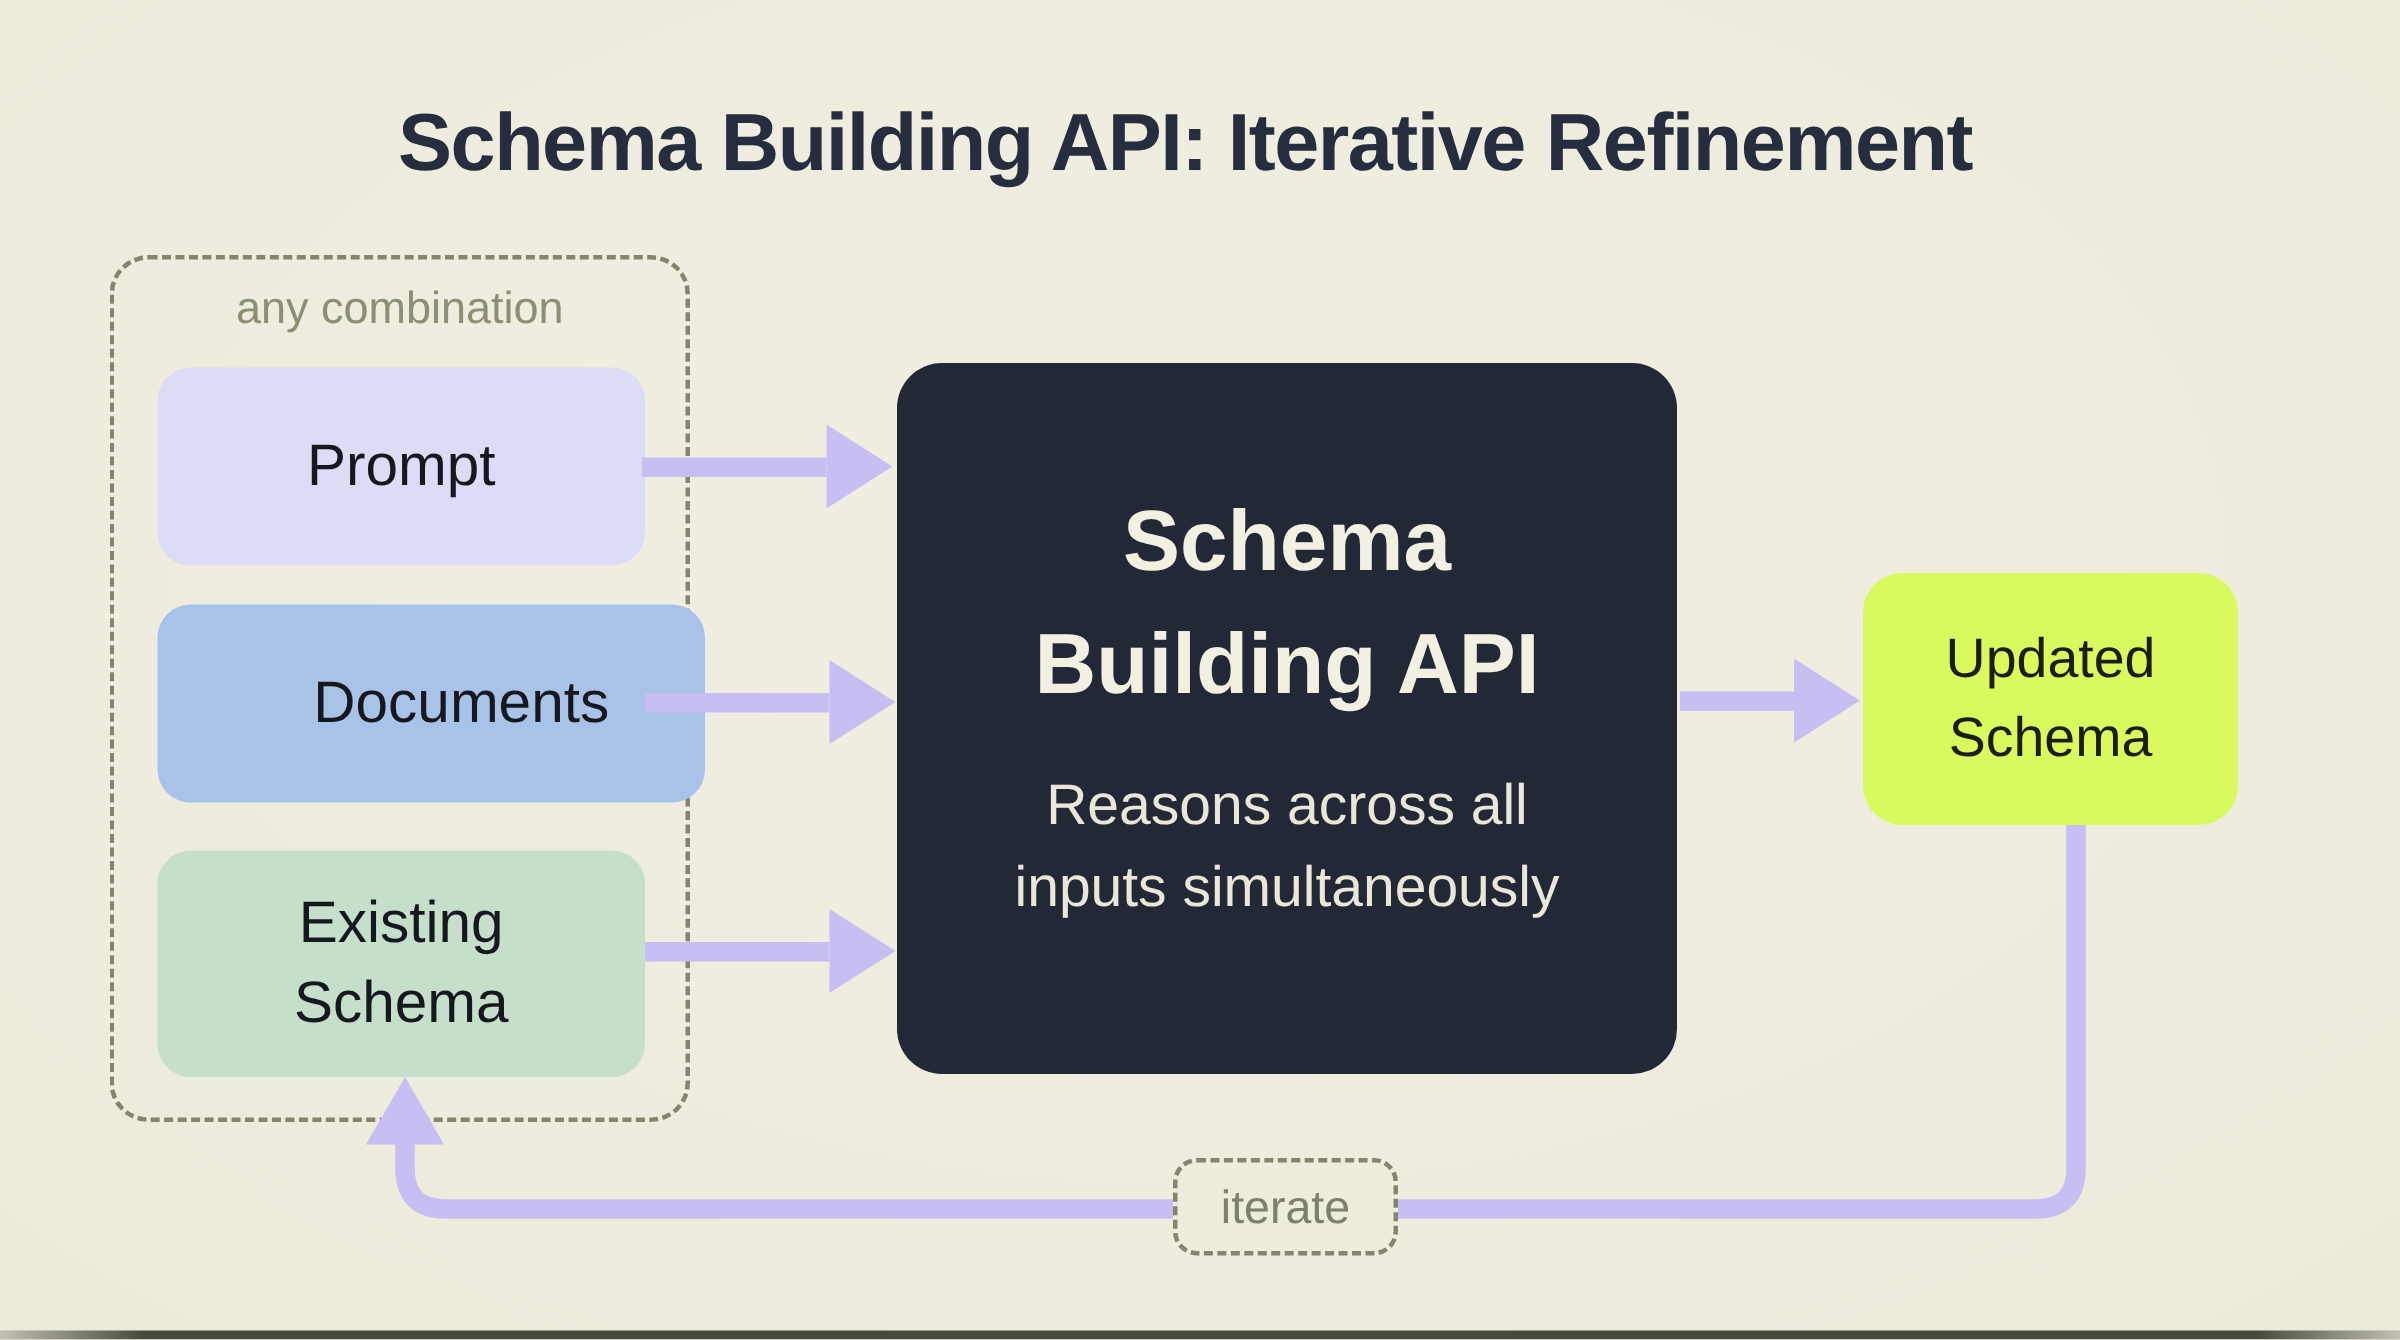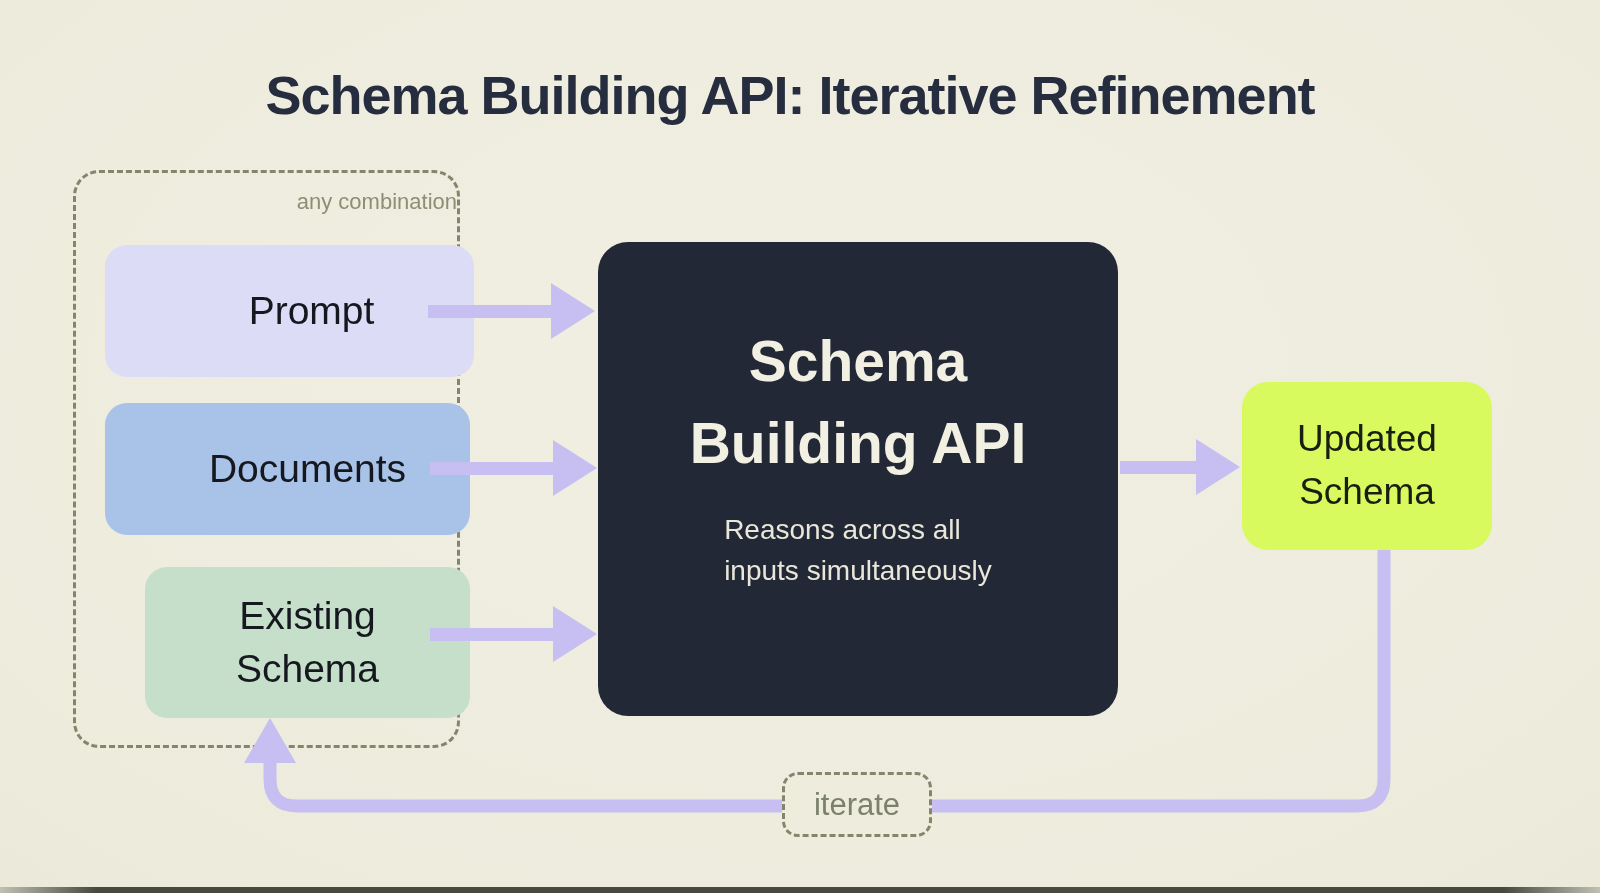--- a/index.html
+++ b/index.html
@@ -18,8 +18,8 @@
     border:3px dashed #85856d;border-radius:26px;box-sizing:border-box;
   }
   .group-label{
-    position:absolute;left:0;top:16px;width:100%;text-align:right;
-    font-size:22px;color:#8b9074;
+    position:absolute;left:0;top:16px;width:100%;text-align:center;
+    font-size:30px;color:#8b9074;
   }
   .node{
     position:absolute;left:105px;width:325px;border-radius:22px;

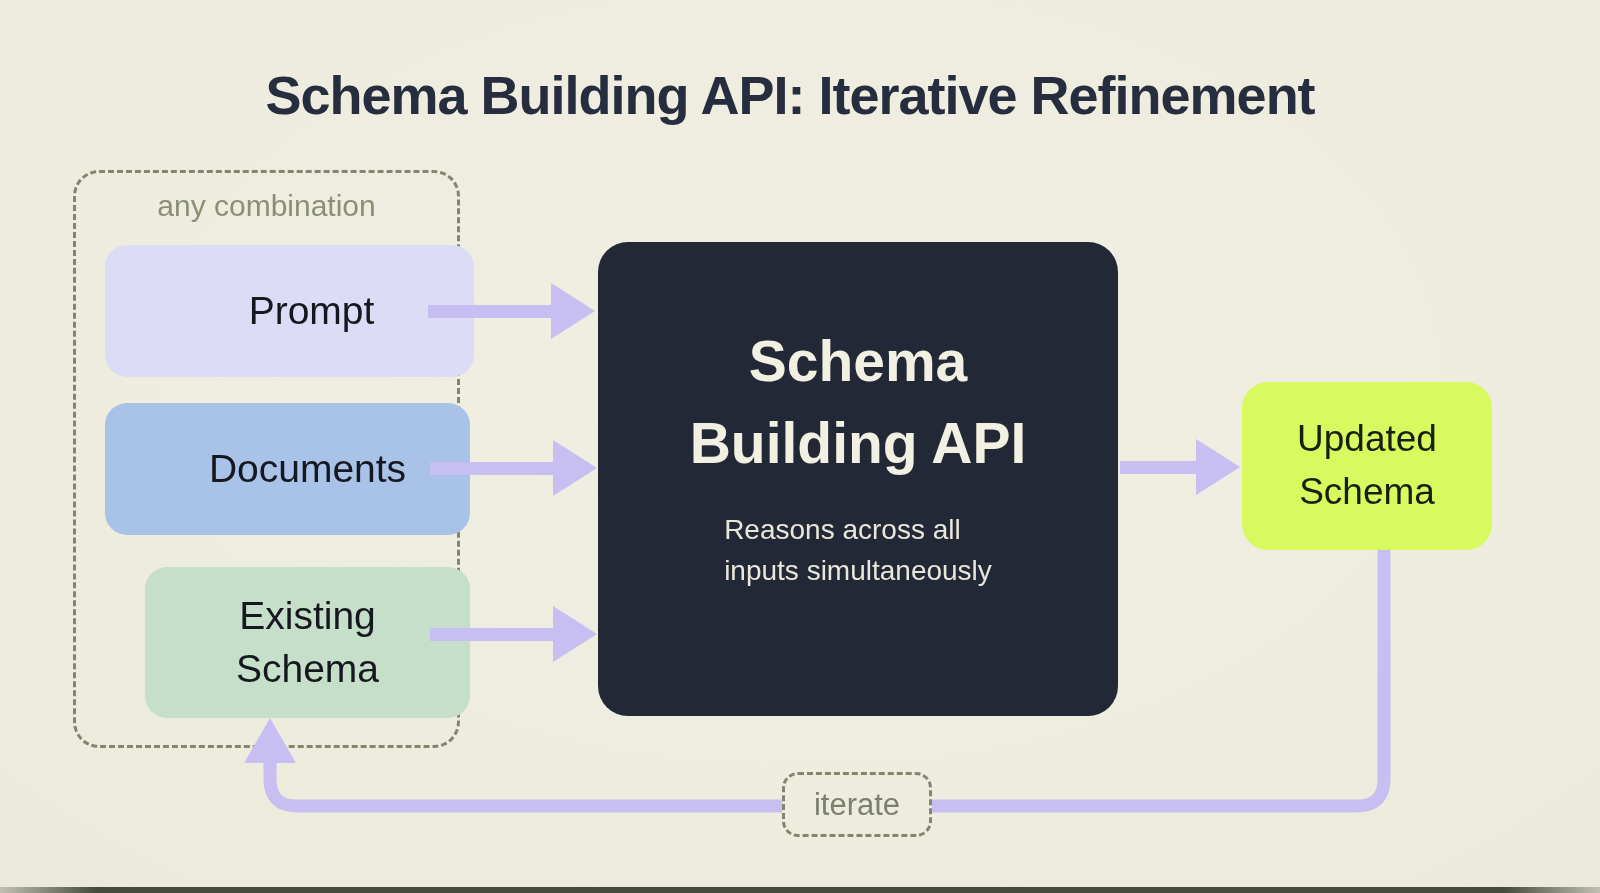--- a/index.html
+++ b/index.html
@@ -26,7 +26,7 @@
     display:flex;align-items:center;justify-content:center;
     font-size:39px;font-weight:500;color:#15181e;text-align:center;line-height:1.35;
   }
-  .node-prompt{top:245px;height:132px;background:#dcdcf6;padding-left:44px;}
+  .node-prompt{top:245px;height:132px;background:#dcdcf6;}
   .node-documents{top:403px;height:132px;background:#a9c2e8;padding-left:40px;}
   .node-existing{top:567px;height:151px;background:#c6dfca;margin-left:40px;}
   .api{

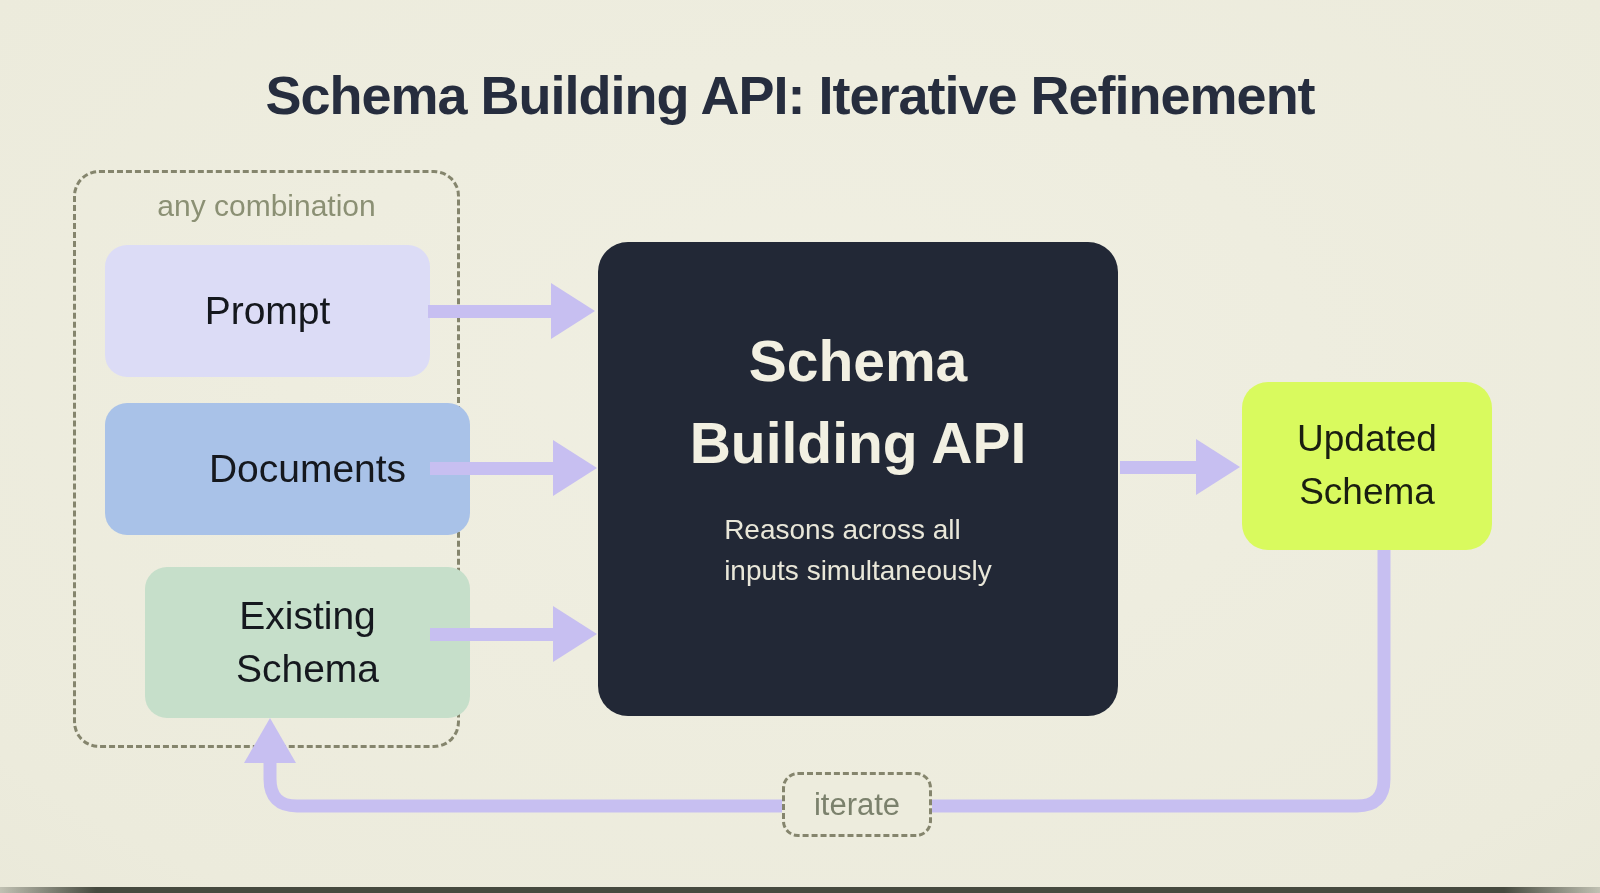--- a/index.html
+++ b/index.html
@@ -35,7 +35,7 @@
     display:flex;flex-direction:column;align-items:center;padding-top:78px;gap:26px;
   }
   .api-title{font-size:57px;font-weight:700;line-height:1.44;text-align:center;color:#f2f0e2;}
-  .api-sub{font-size:28px;font-weight:400;line-height:1.45;color:#e9e7d9;}
+  .api-sub{font-size:38px;font-weight:400;line-height:1.45;text-align:center;color:#e9e7d9;}
   .output{
     position:absolute;left:1242px;top:382px;width:250px;height:168px;
     background:#d9fa5e;border-radius:26px;

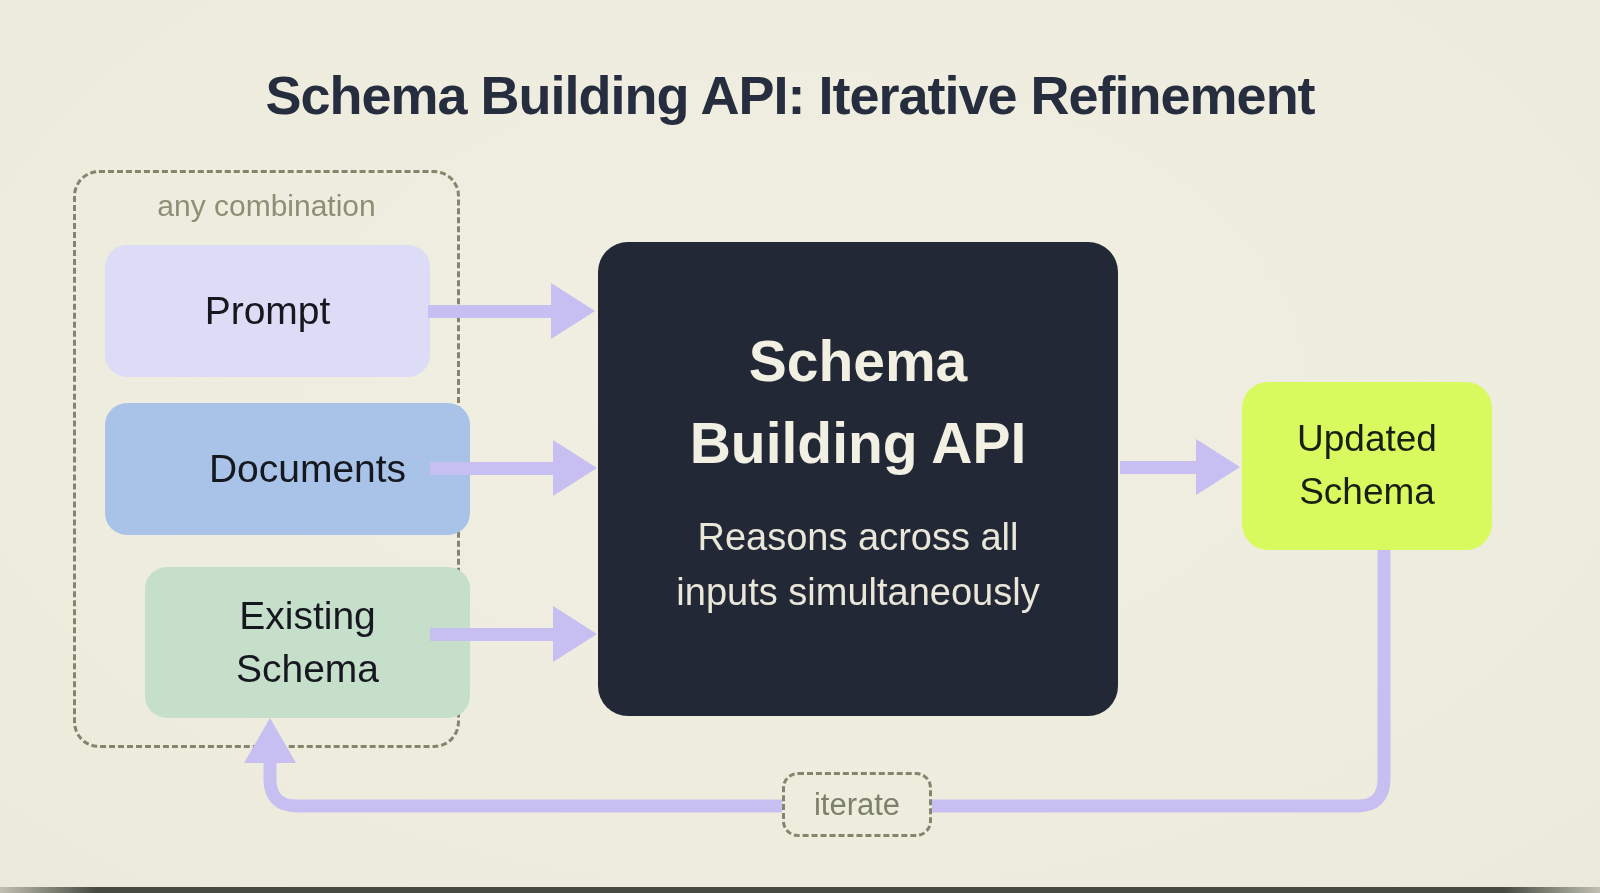--- a/index.html
+++ b/index.html
@@ -28,7 +28,7 @@
   }
   .node-prompt{top:245px;height:132px;background:#dcdcf6;}
   .node-documents{top:403px;height:132px;background:#a9c2e8;padding-left:40px;}
-  .node-existing{top:567px;height:151px;background:#c6dfca;margin-left:40px;}
+  .node-existing{top:567px;height:151px;background:#c6dfca;}
   .api{
     position:absolute;left:598px;top:242px;width:520px;height:474px;
     background:#222836;border-radius:30px;box-sizing:border-box;

